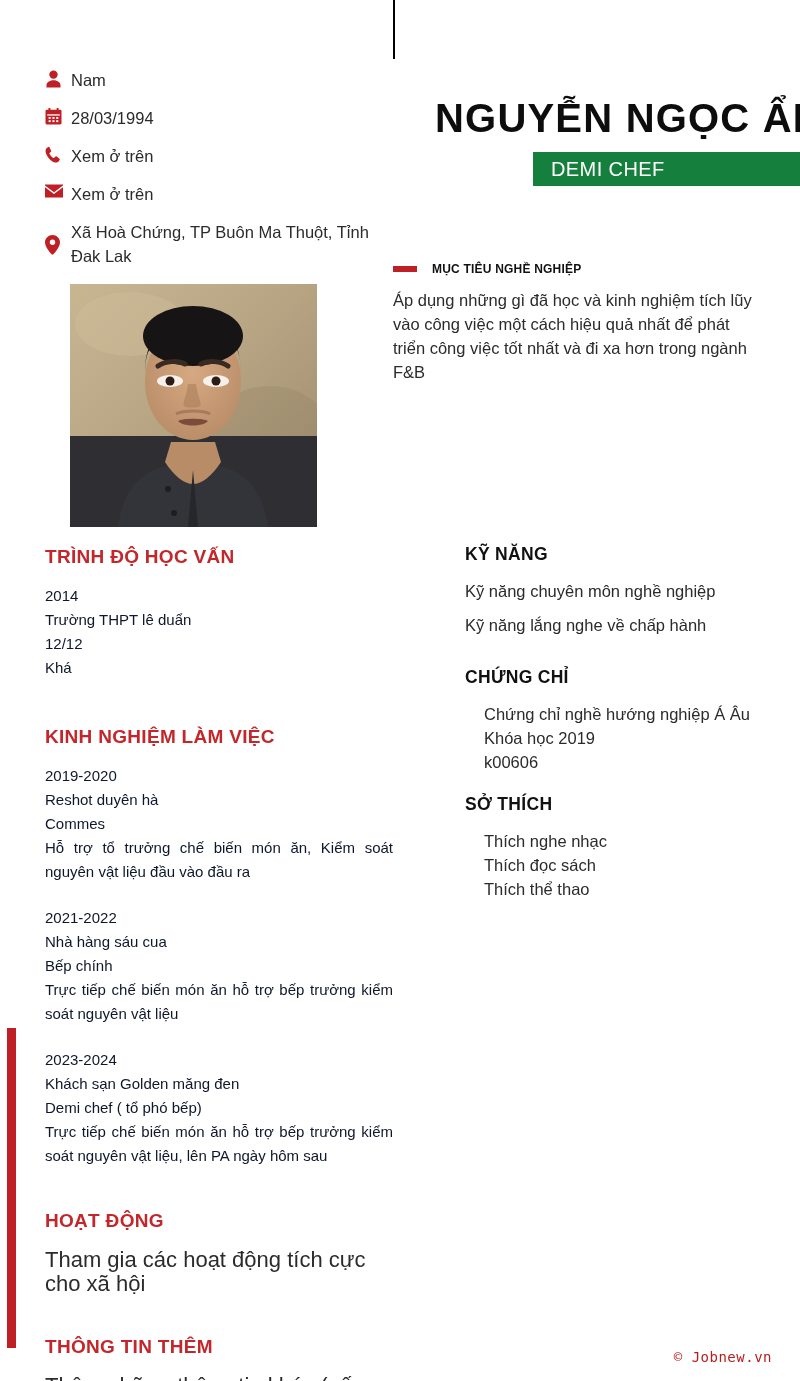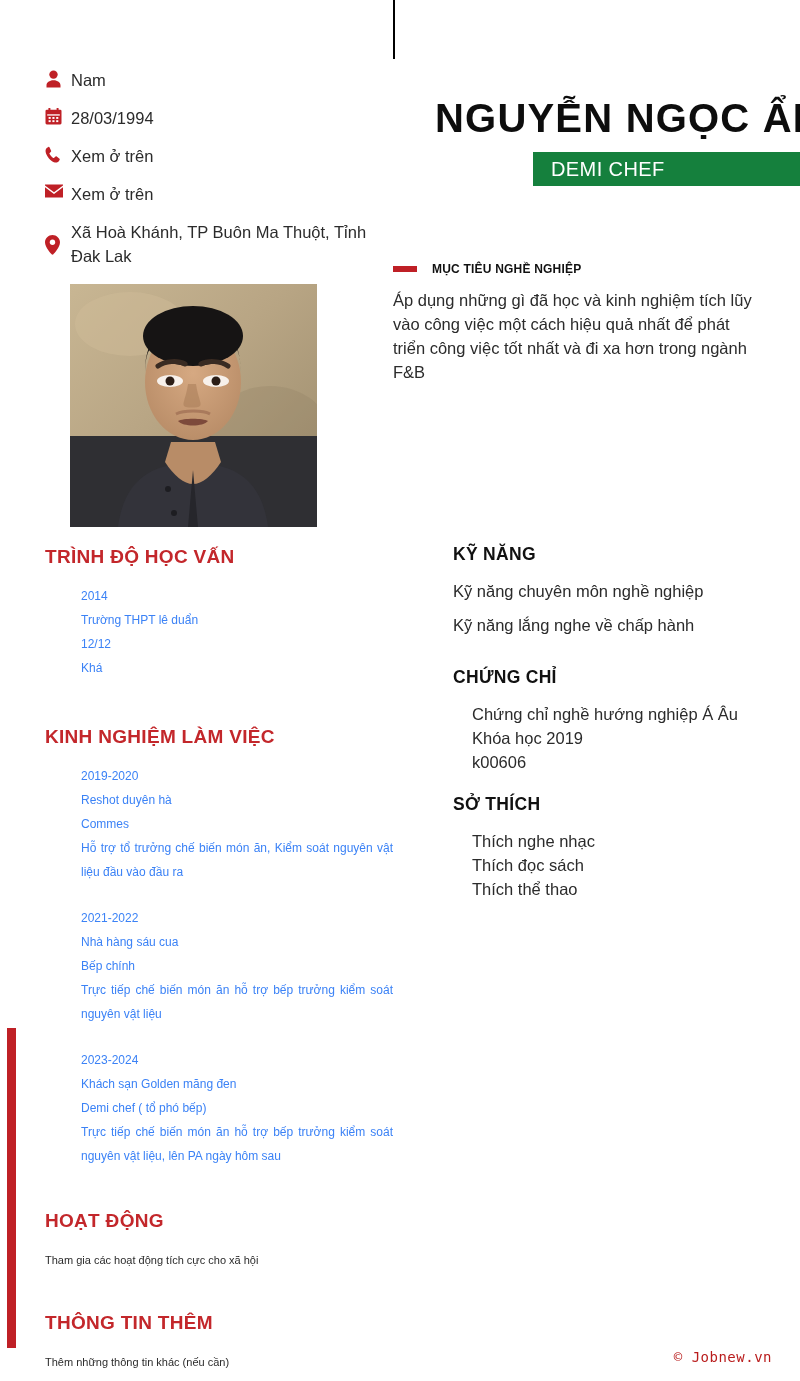--- a/index.html
+++ b/index.html
@@ -300,7 +300,7 @@
             <circle cx="7.5" cy="7.2" r="2.7" fill="#ffffff"></circle>
           </svg>
         </span>
-        <span class="txt">Xã Hoà Khánh, TP Buôn Ma Thuột, Tỉnh Đak Lak</span>
+        <span class="txt">Xã Hoà Chứng, TP Buôn Ma Thuột, Tỉnh Đak Lak</span>
       </div>
 
     </div>

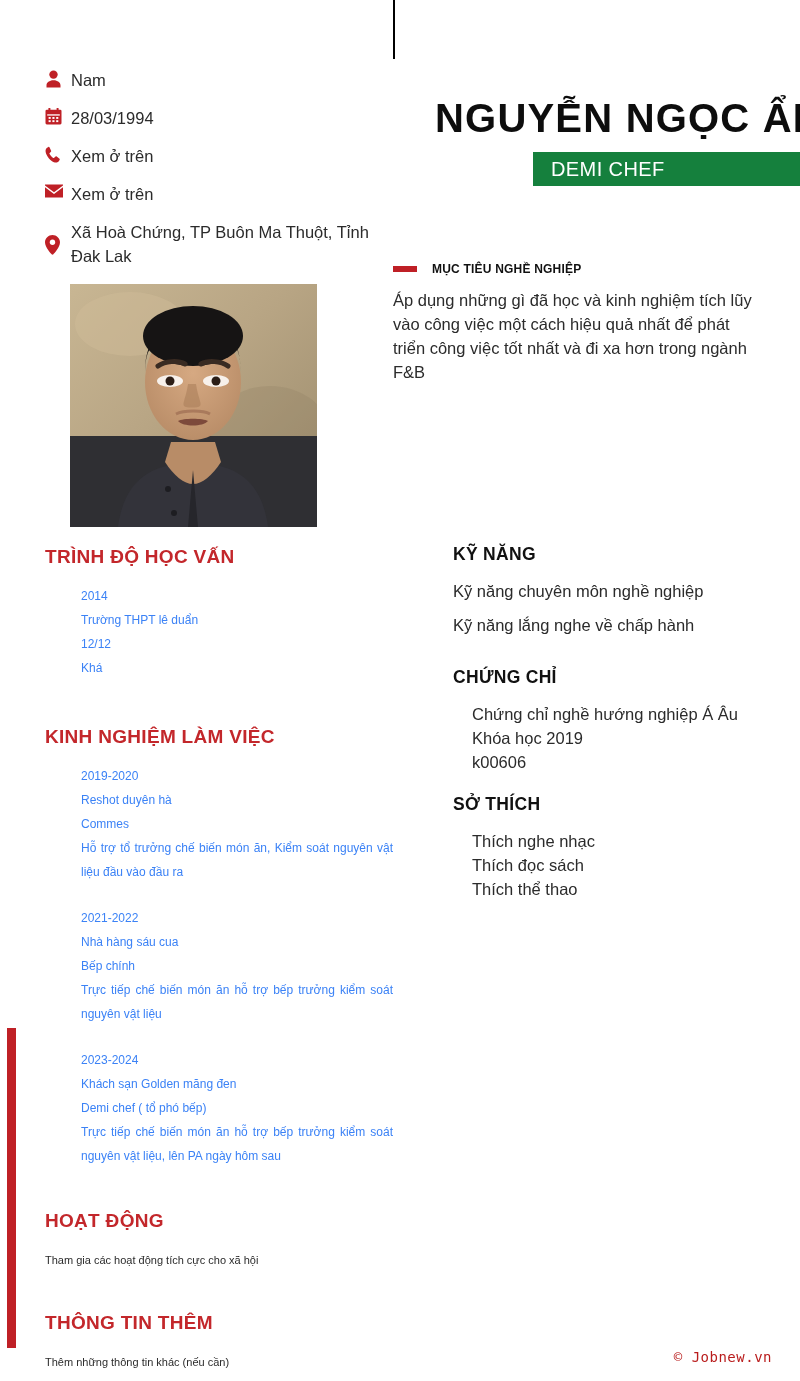--- a/index.html
+++ b/index.html
@@ -162,7 +162,7 @@
   }
   .col-right {
     position: absolute;
-    left: 453px;
+    left: 465px;
     top: 544px;
     width: 320px;
   }

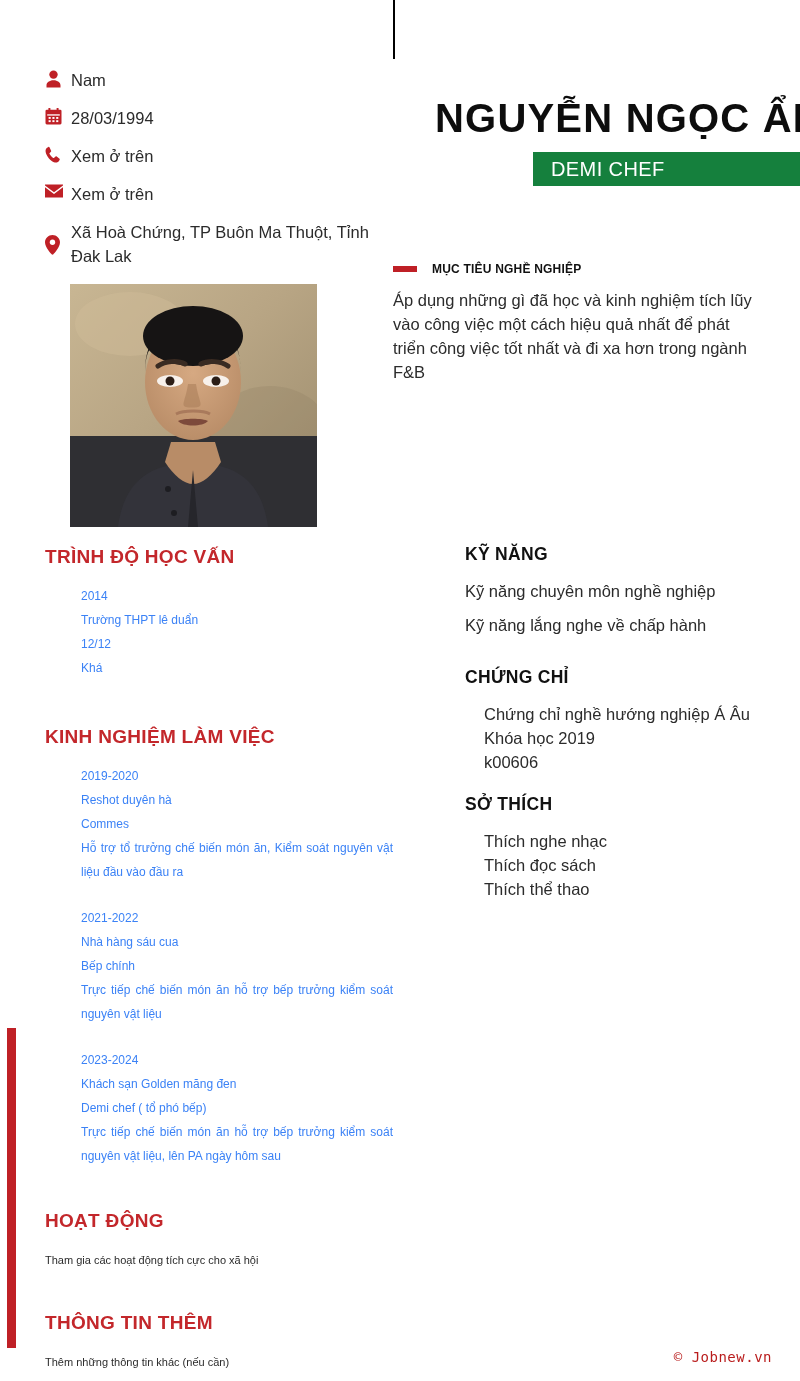--- a/index.html
+++ b/index.html
@@ -184,10 +184,9 @@
 
   .entry { margin-bottom: 22px; }
   .entry .line {
-    font-size: 12px;
-    line-height: 24px;
-    color: #3b82f6;
-    margin-left: 36px;
+    font-size: 15px;
+    line-height: 24px;
+    color: #0f172a;
   }
   .entry .line.just {
     text-align: justify;

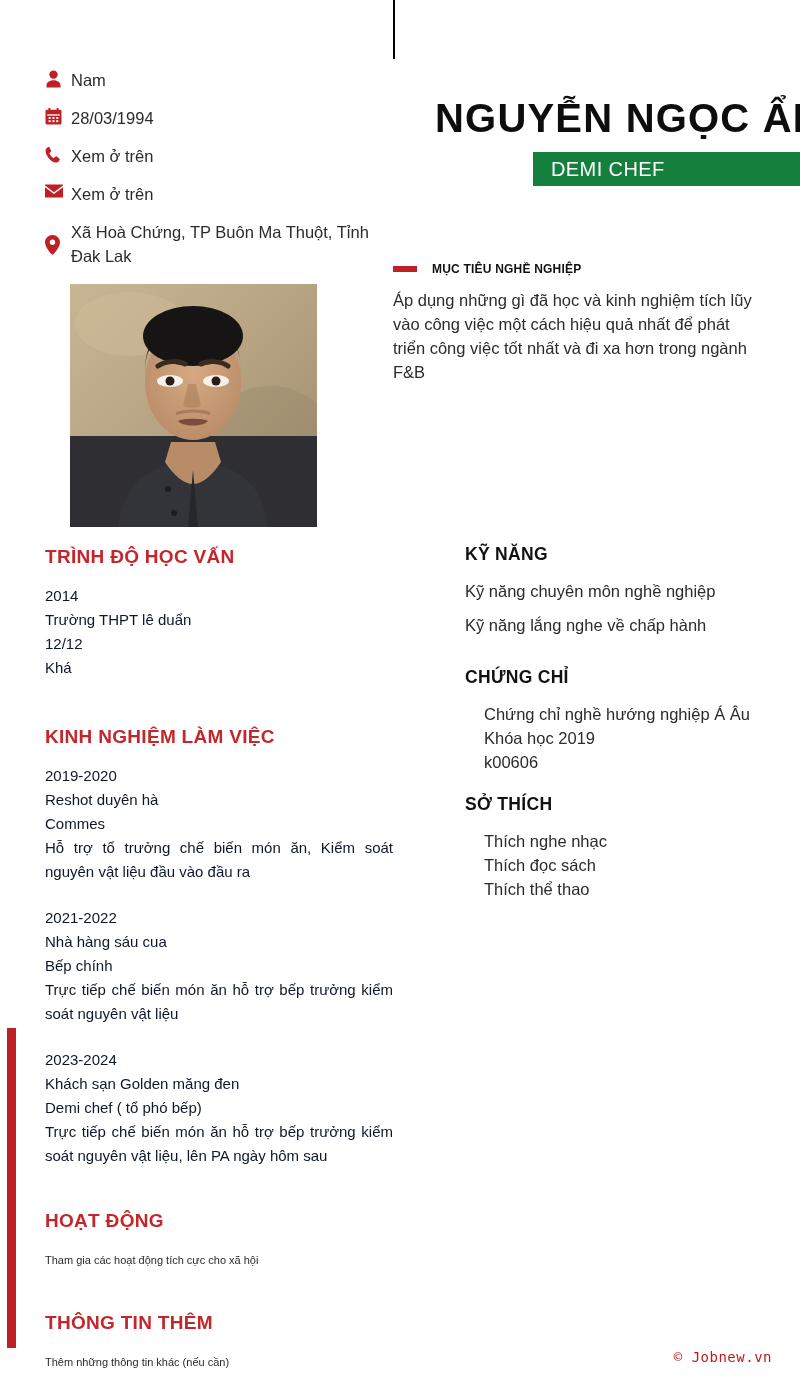--- a/index.html
+++ b/index.html
@@ -194,7 +194,7 @@
   }
 
   .plain-para {
-    font-size: 11px;
+    font-size: 22px;
     line-height: 24px;
     color: #2b2b2b;
     margin-bottom: 26px;

